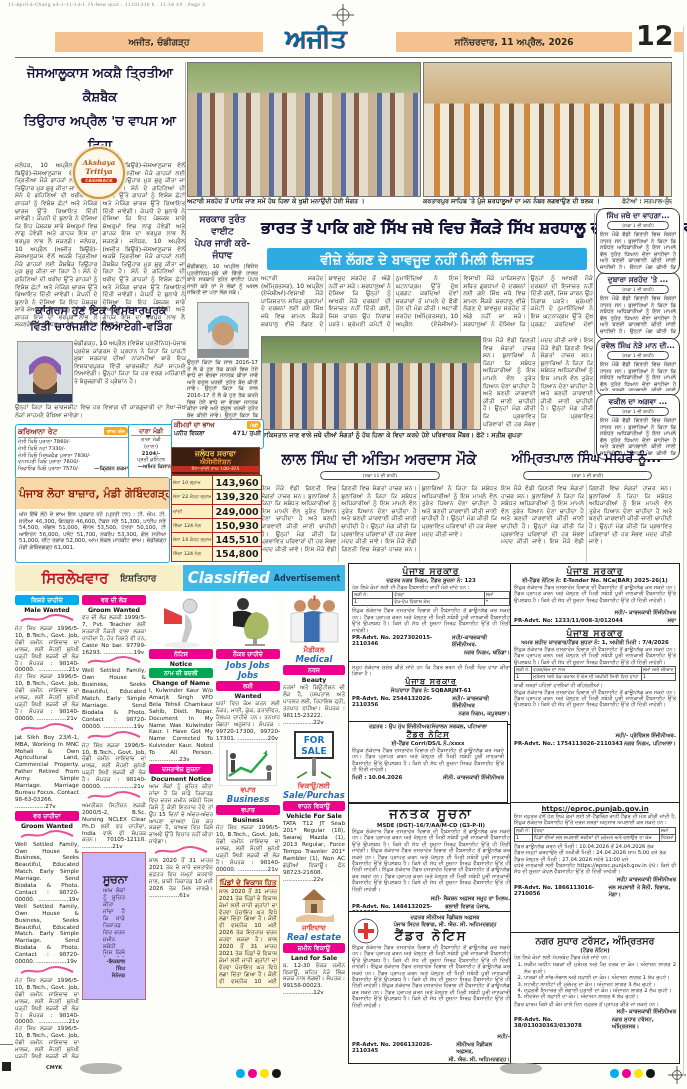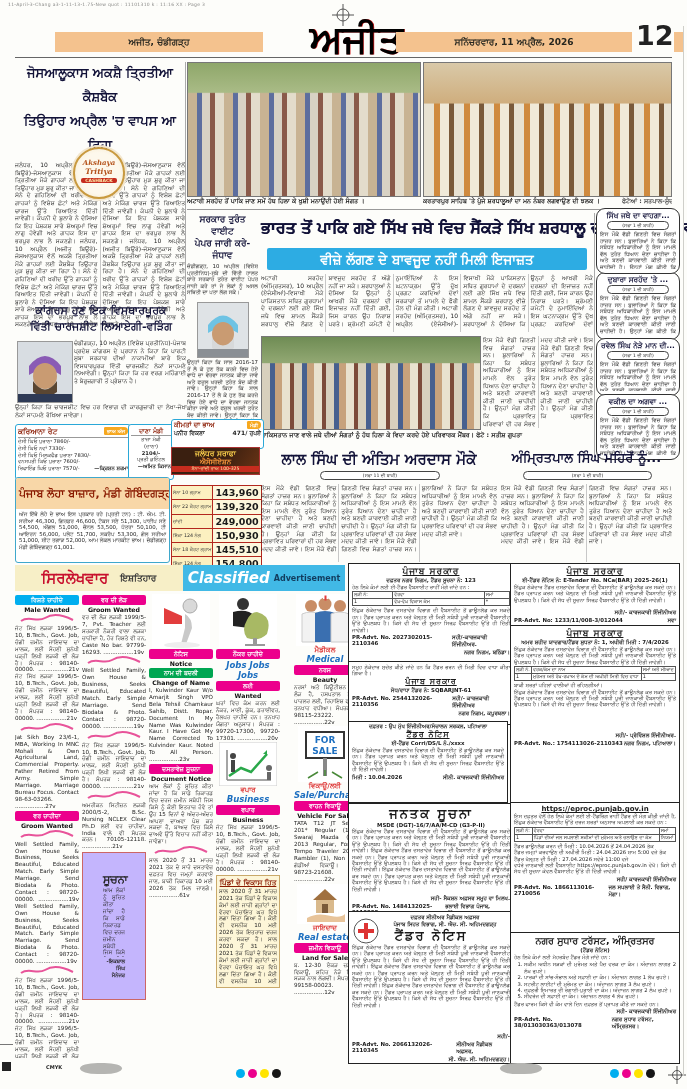--- a/index.html
+++ b/index.html
@@ -20,7 +20,7 @@
   
   .strip{background:#f4c28e;display:flex;align-items:center;justify-content:center;
          font-size:9px;font-weight:bold;color:#26261f;}
-  .logo{color:#000000;font-size:38px;font-weight:bold;text-align:right;line-height:34px;
+  .logo{color:#0369a1;font-size:25px;font-weight:bold;text-align:left;line-height:34px;
         text-shadow:0.7px 0 #cf1a1a;}
   .pagenum{font-size:27px;font-weight:bold;color:#222;text-align:right;}
   

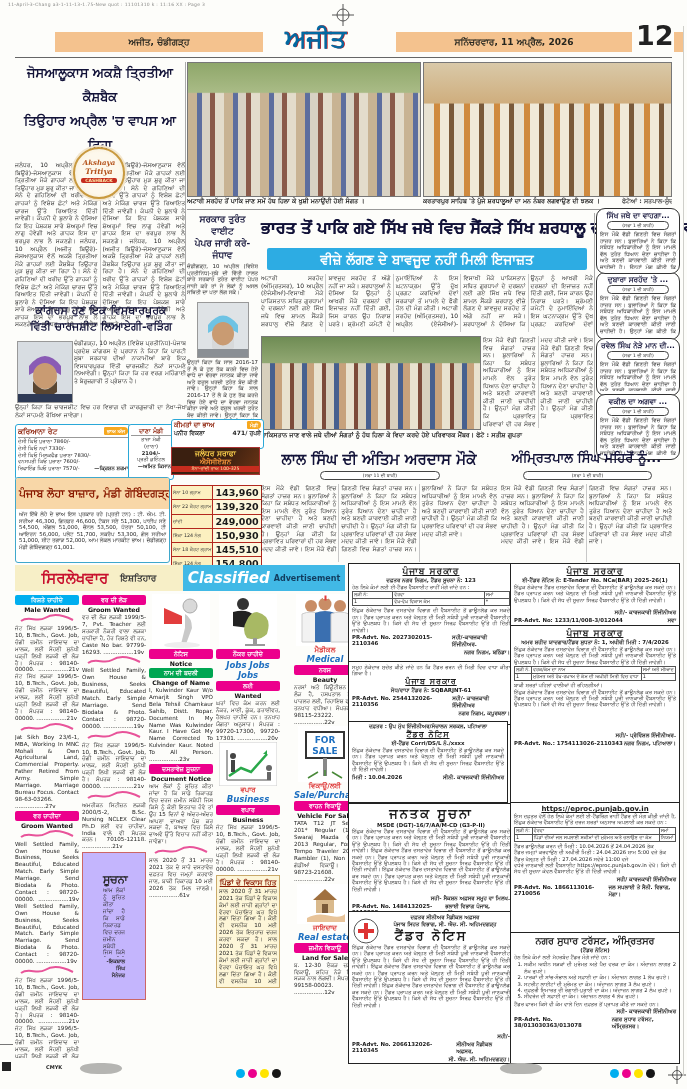--- a/index.html
+++ b/index.html
@@ -248,7 +248,7 @@
     <div style="background:#c62c1e;color:#ffe9a8;font-size:4.6px;text-align:center;line-height:6px;">ਸੋਨਾ-ਚਾਂਦੀ ਭਾਅ 100-325</div>
   </div>
 
-  <table class="abs gtbl" style="left:171px;top:485px;border:1.5px solid #b3271e;">
+  <table class="abs gtbl" style="left:171px;top:475px;border:1.5px solid #b3271e;">
     <tbody>
       <tr>
           <td class="lab">ਸੋਨਾ 10 ਗ੍ਰਾਮ</td>

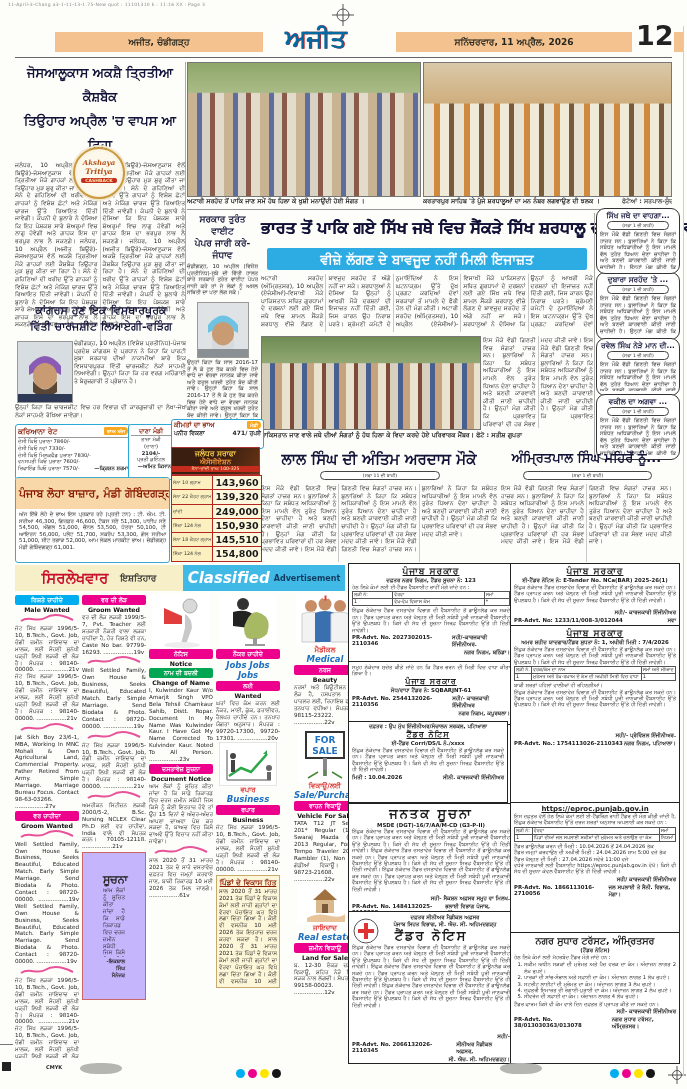--- a/index.html
+++ b/index.html
@@ -403,7 +403,7 @@
     </div>
   </div>
 
-  <div class="ccol" style="left:294px;width:62px;">
+  <div class="ccol" style="left:283px;width:62px;">
     <svg class="sq" width="58" height="52" viewBox="0 0 58 52">
       <rect width="58" height="52" fill="#fff"></rect>
       <circle cx="15" cy="12" r="6" fill="#c98d66"></circle>

